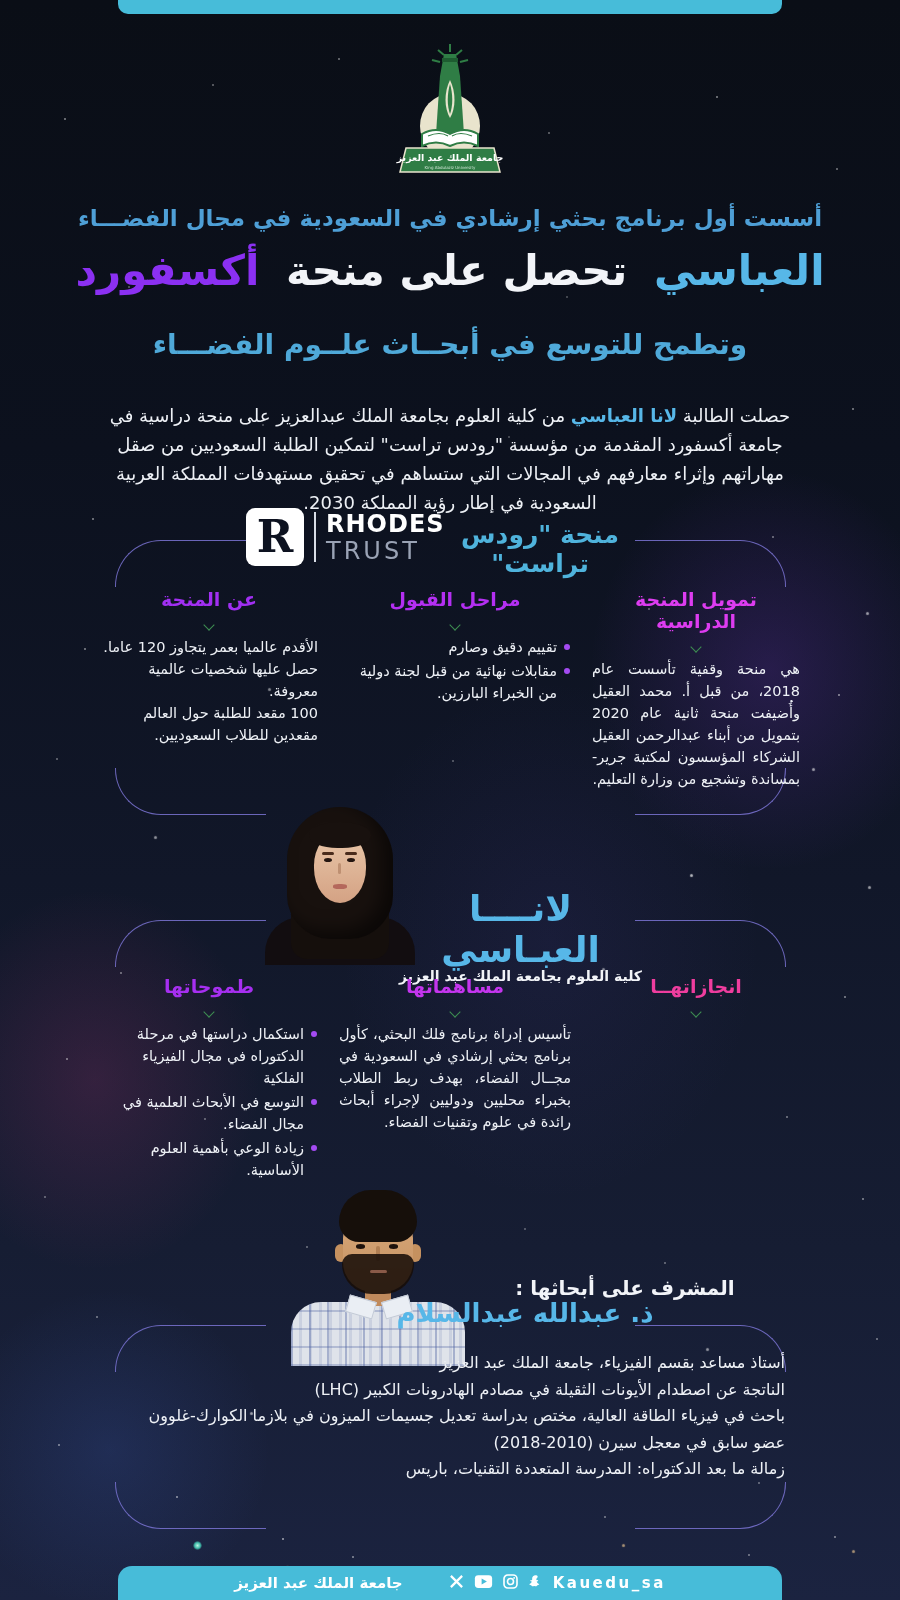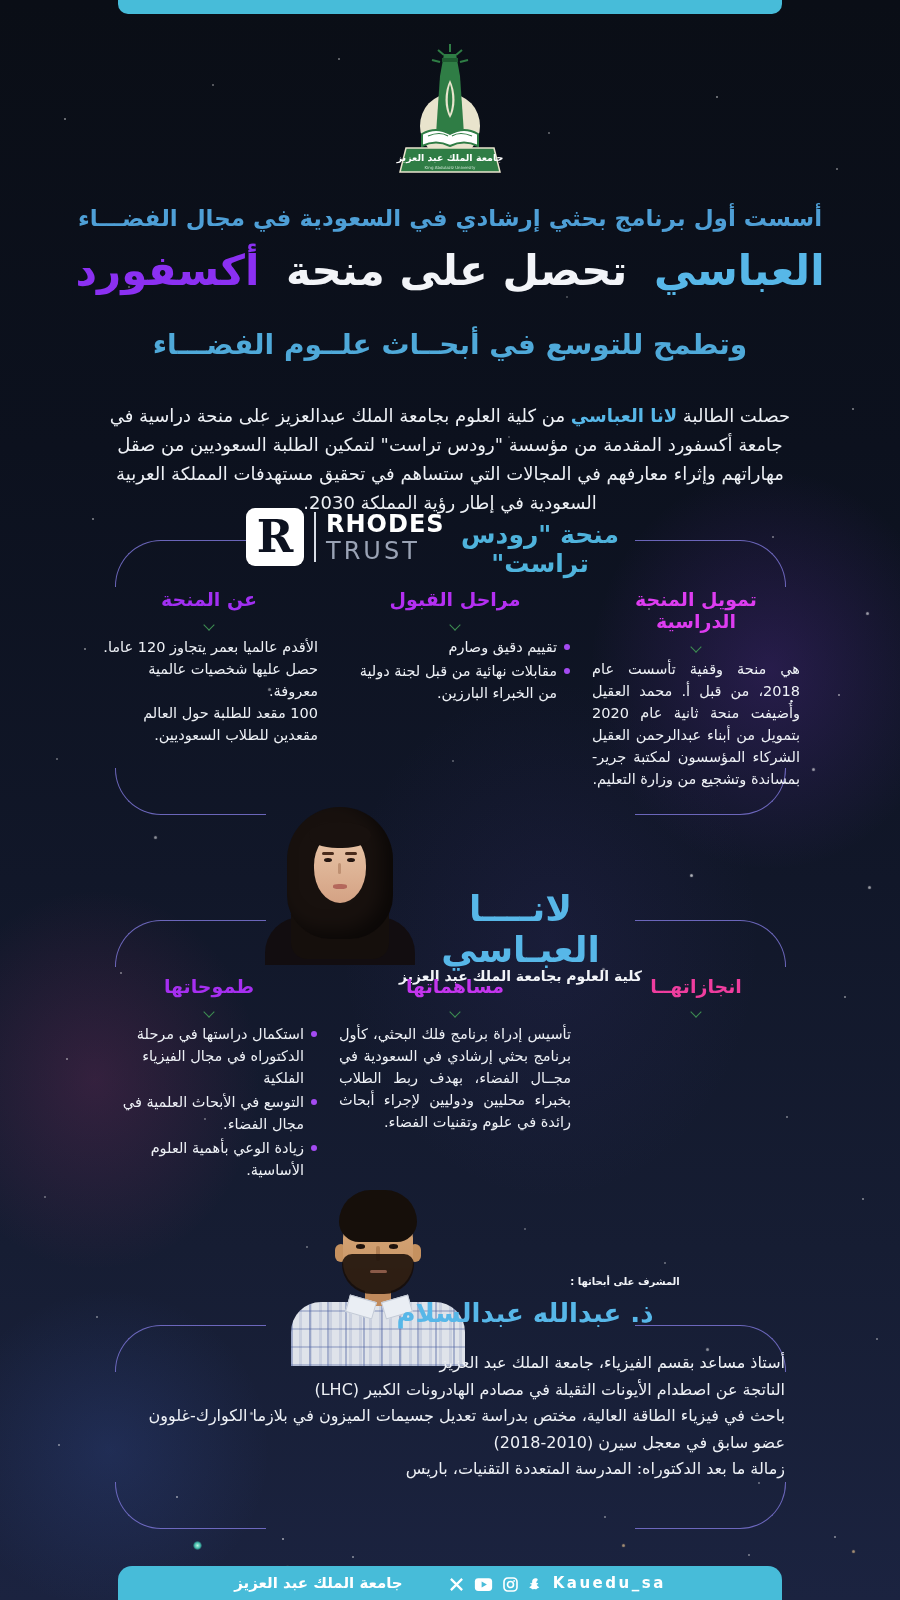--- a/index.html
+++ b/index.html
@@ -103,7 +103,7 @@
     color:#f2f4f8;font-size:14px;font-weight:bold;}
   
   .sup-label{position:absolute;left:500px;top:1276px;width:250px;text-align:center;direction:rtl;
-    color:#f2f4f8;font-size:10px;font-weight:bold;}
+    color:#f2f4f8;font-size:20px;font-weight:bold;}
   .sup-name{position:absolute;left:360px;top:1298px;width:330px;text-align:center;direction:rtl;
     font-size:26px;font-weight:bold;}
   .sup-bio{position:absolute;left:115px;top:1350px;width:670px;direction:rtl;text-align:right;

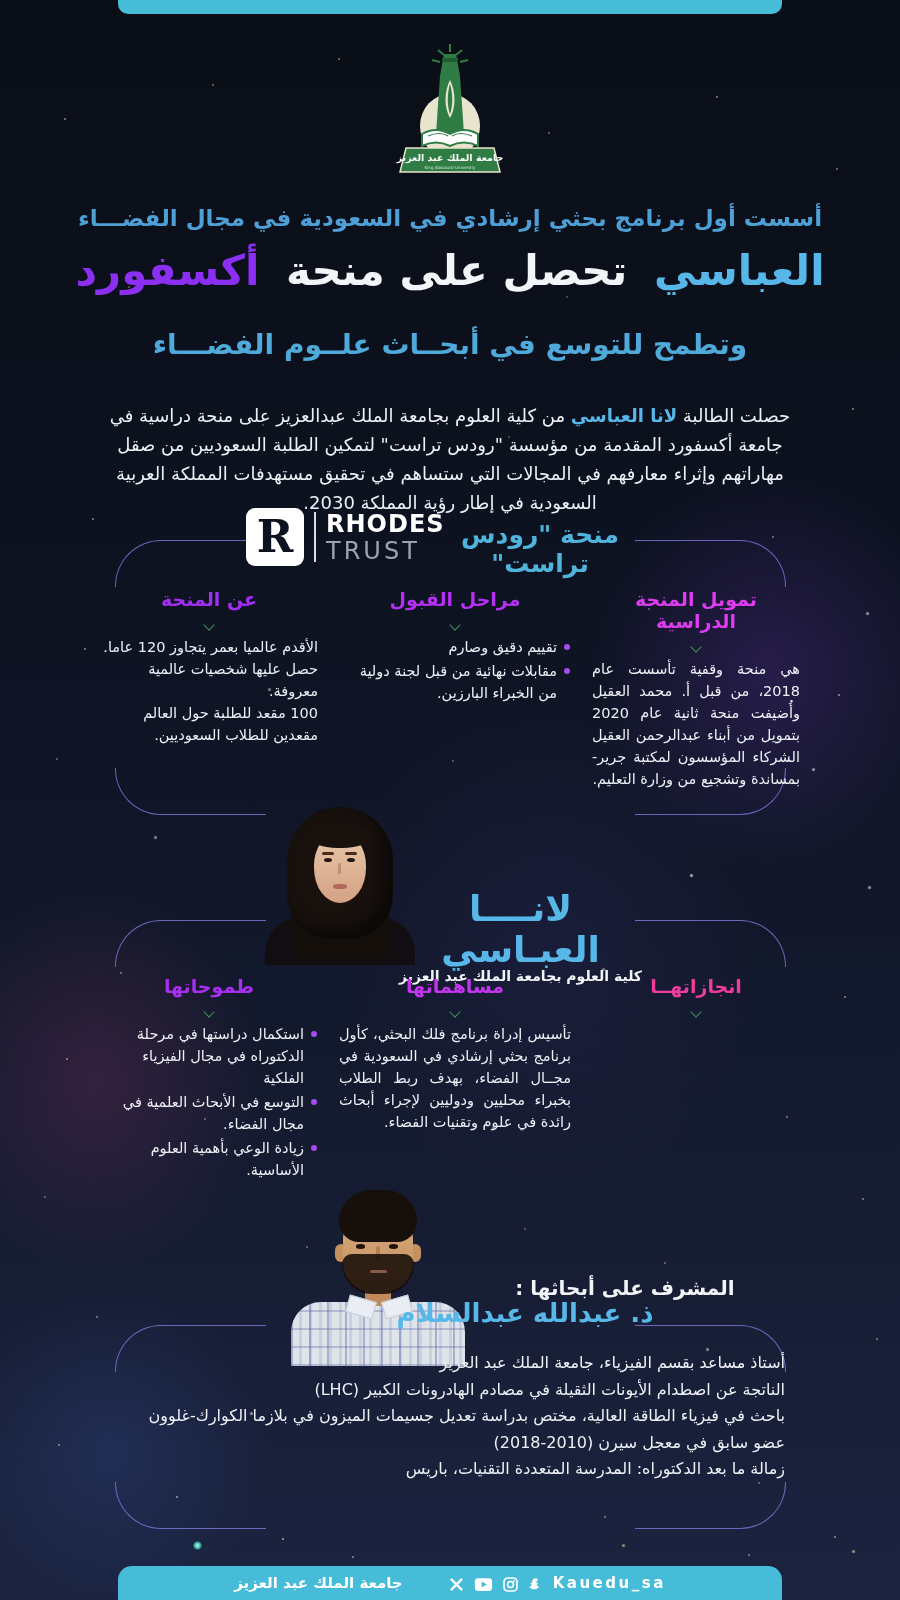--- a/index.html
+++ b/index.html
@@ -47,7 +47,7 @@
   .footer-bar{position:absolute;left:118px;top:1566px;width:664px;height:34px;border-radius:14px 14px 0 0;
     display:flex;align-items:center;justify-content:center;gap:46px;}
   .footer-university{color:#fff;font-size:15px;font-weight:bold;}
-  .footer-social{display:flex;align-items:flex-end;gap:10px;}
+  .footer-social{display:flex;align-items:flex-start;gap:10px;}
   .footer-social svg{display:block;}
   .footer-handle{color:#fff;font-size:15px;letter-spacing:2.5px;font-weight:bold;}
   

